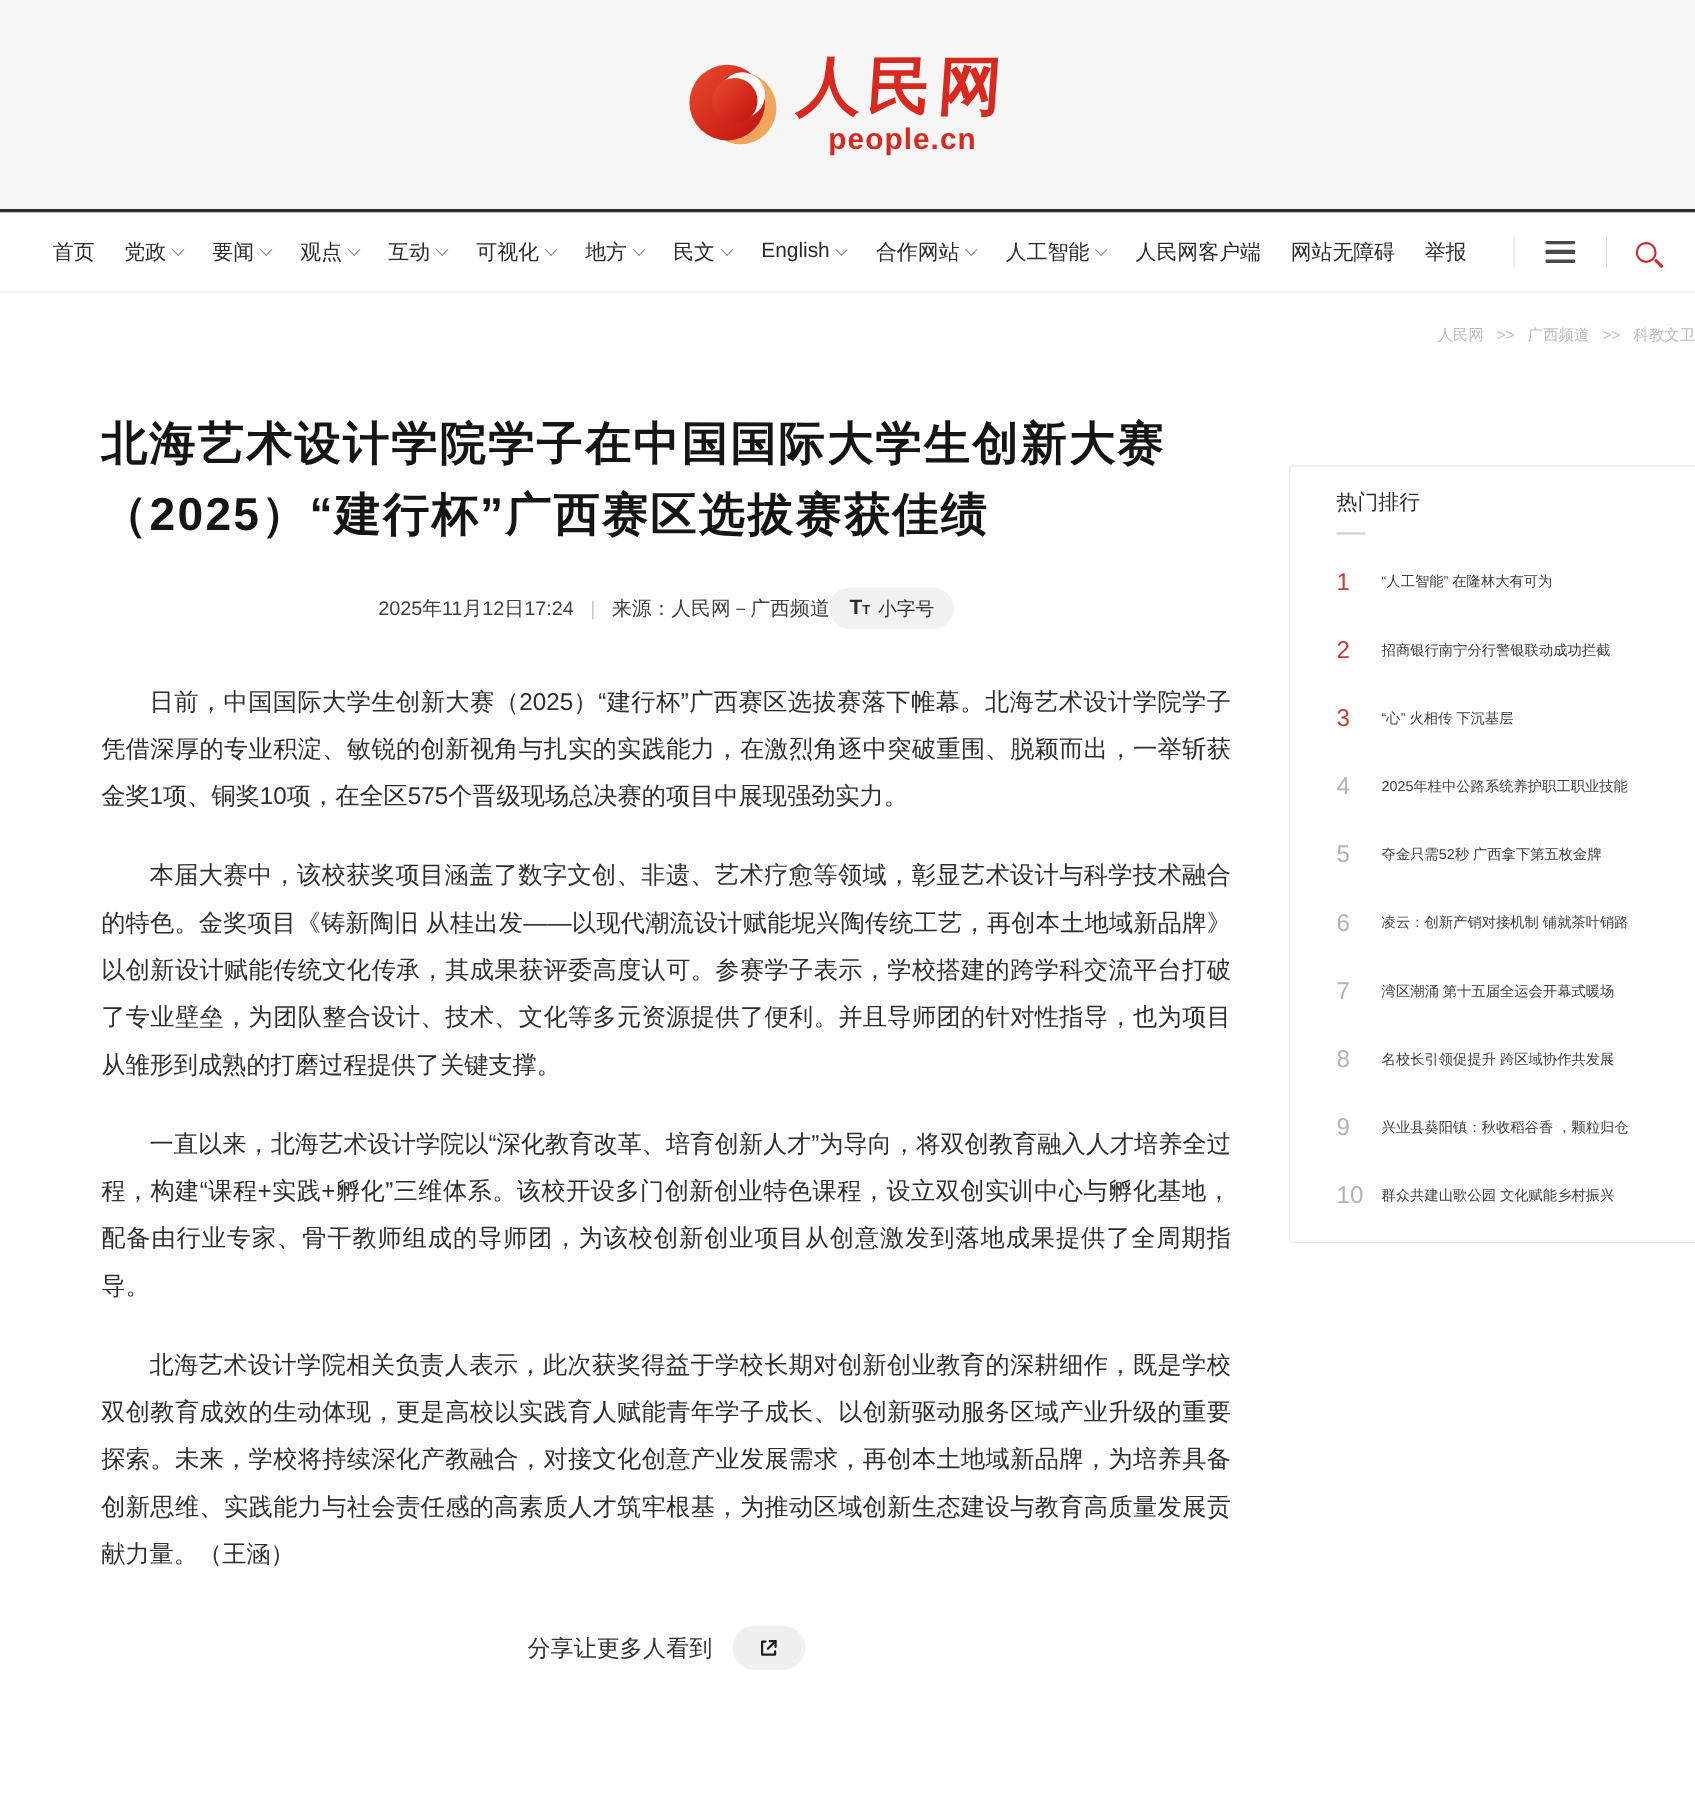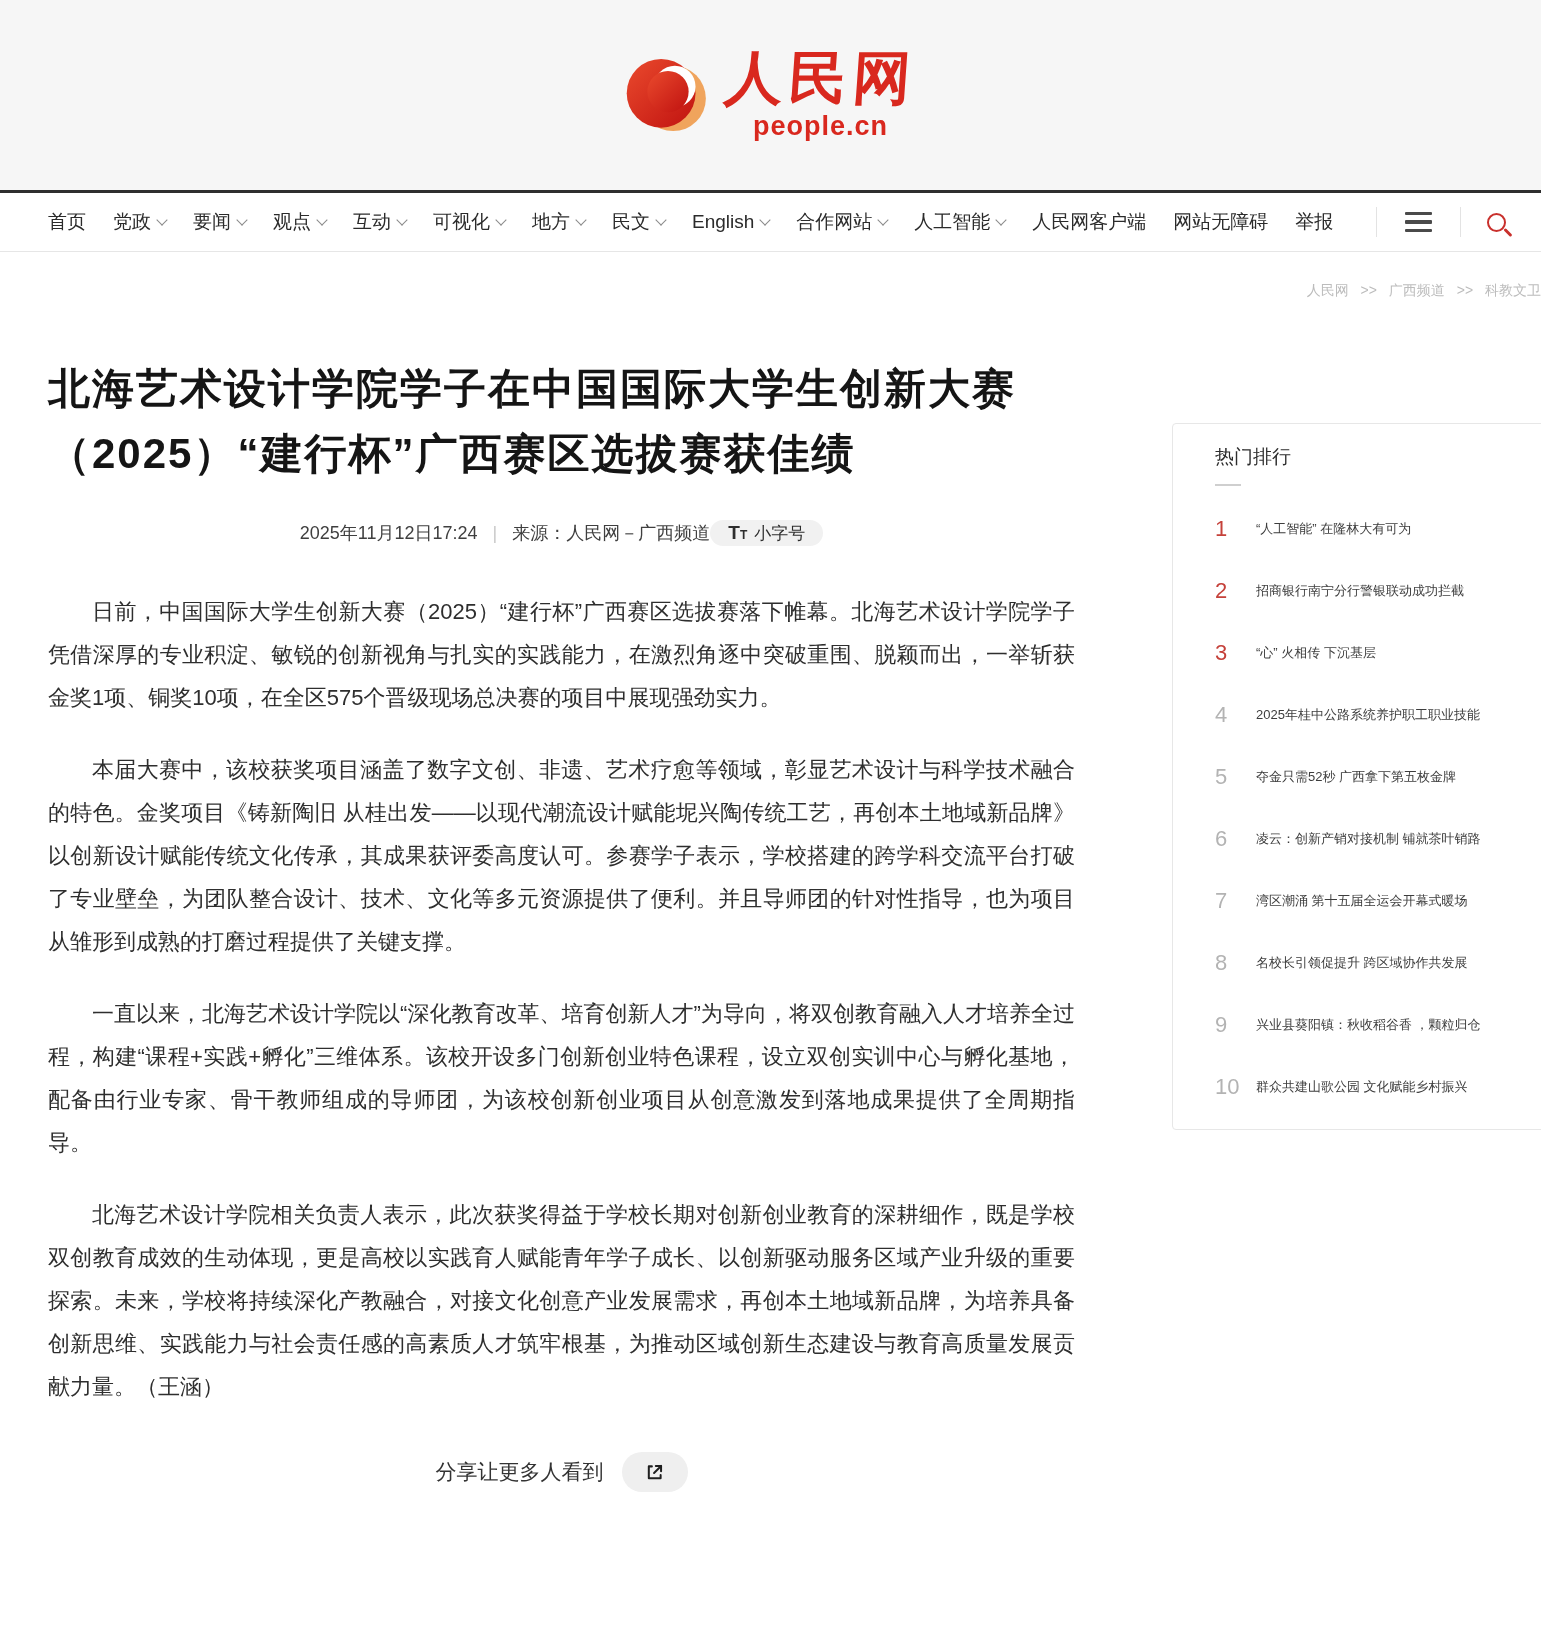--- a/index.html
+++ b/index.html
@@ -18,7 +18,7 @@
   .logo-en { font-size:27px; font-weight:700; color:#d9281e; letter-spacing:1px; margin-top:4px; }
 
   
-  .navbar { height:62px; border-top:3px solid #2e2e2e; border-bottom:1px solid #e6e6e6;
+  .navbar { height:76px; border-top:3px solid #2e2e2e; border-bottom:1px solid #e6e6e6;
     background:#fff; display:flex; align-items:center; padding:0 24px 0 48px;gap:43px; }
   .nav-items { display:flex; align-items:center; gap:27px; white-space:nowrap; }
   .nav-item { font-size:19px; color:#2b2b2b; text-decoration:none; cursor:pointer;

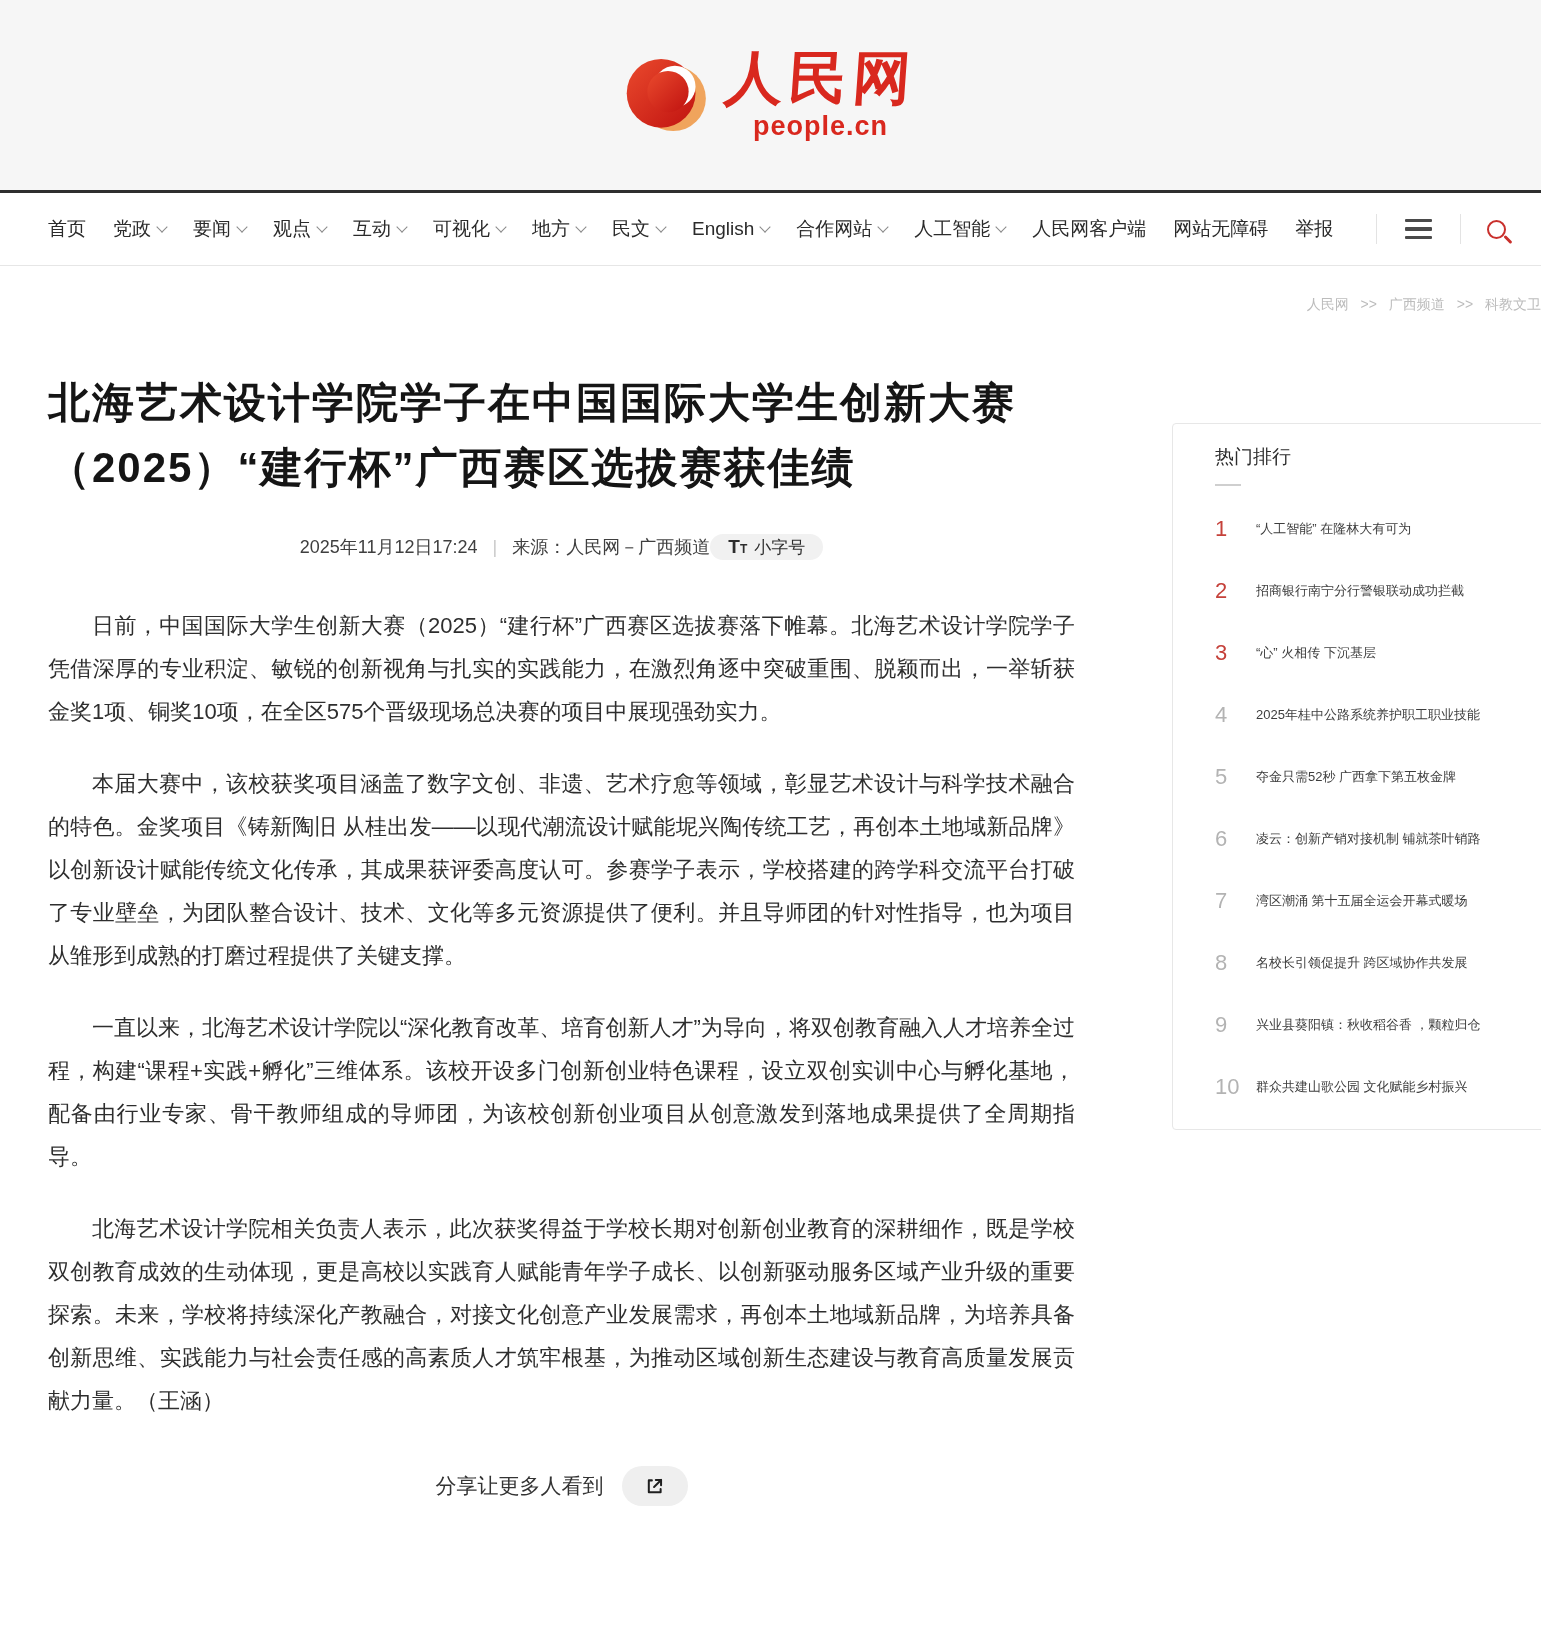--- a/index.html
+++ b/index.html
@@ -43,7 +43,7 @@
   .breadcrumb .sep { margin:0 8px; }
 
   
-  .article { width:1075px; padding-left:48px; }
+  .article { width:1075px; padding-left:48px;margin-left:44px; }
   .article h1 { margin-top:56px; max-width:1012px; font-size:42px; line-height:1.55;
     letter-spacing:2px; color:#151515; font-weight:700; }
   .meta-row { margin-top:34px; display:flex; align-items:center; justify-content:center; }

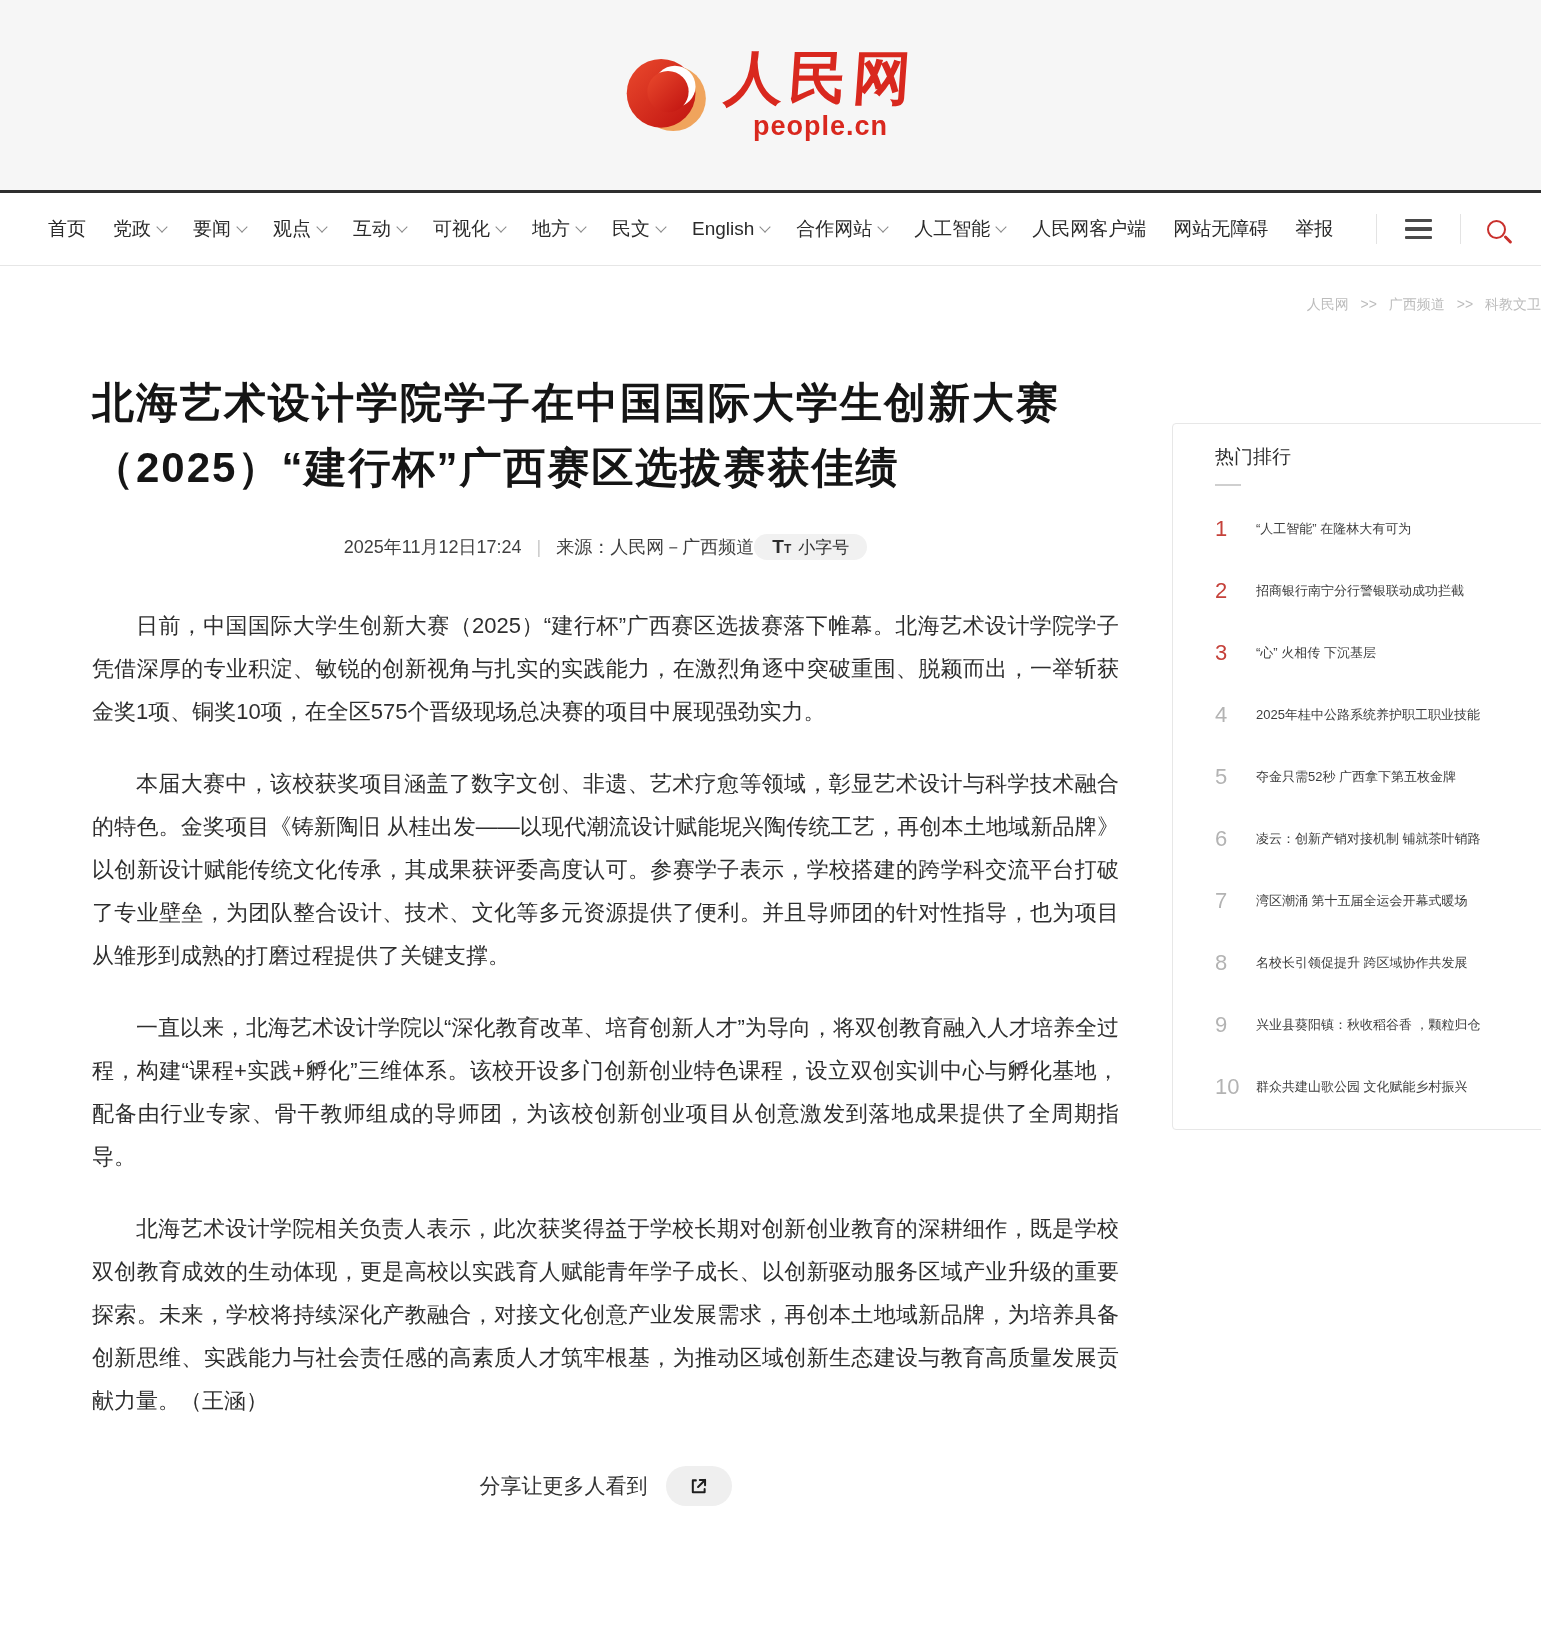--- a/index.html
+++ b/index.html
@@ -50,7 +50,7 @@
   .meta-left { font-size:18px; color:#3f3f3f; }
   .meta-left .divider { color:#c9c9c9; margin:0 10px; }
   .font-pill { border:none; cursor:pointer; background:#f1f1f1; color:#2d2d2d;
-    border-radius:19px; height:26px; padding:0 18px; font-size:17px;
+    border-radius:19px; height:38px; padding:0 18px; font-size:17px;
     display:flex; align-items:center; gap:7px; font-family:inherit; }
   .tt b { font-size:19px; font-weight:700; font-style:normal; }
   .tt i { font-size:12px; font-weight:700; font-style:normal; }

